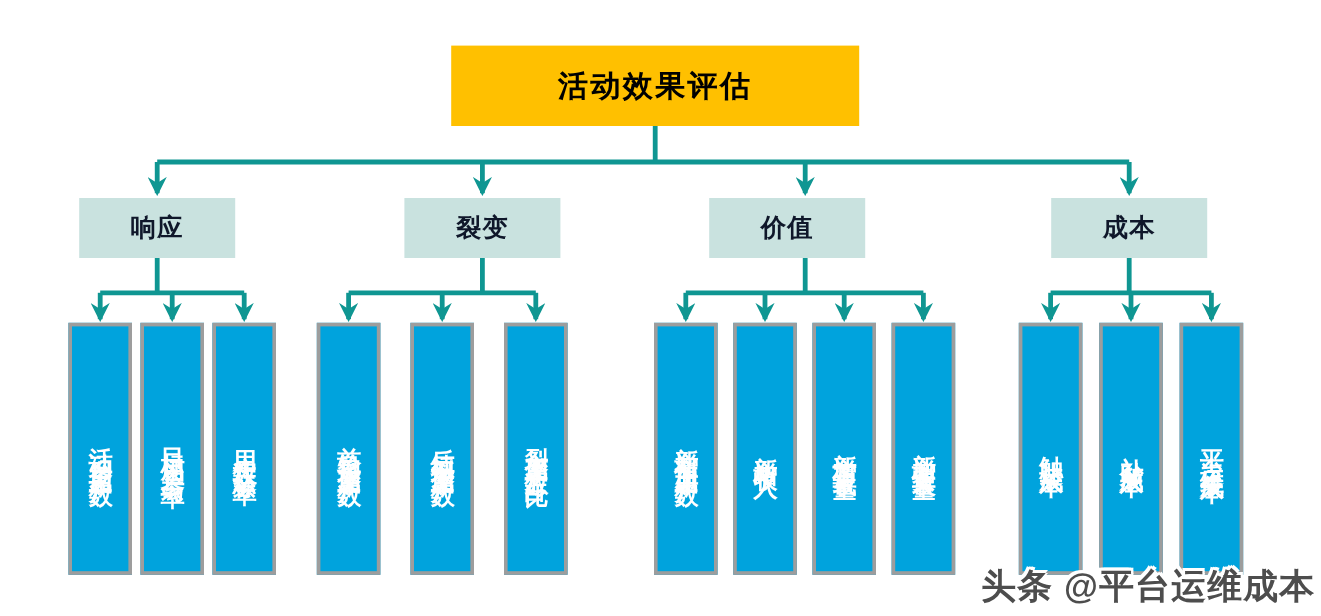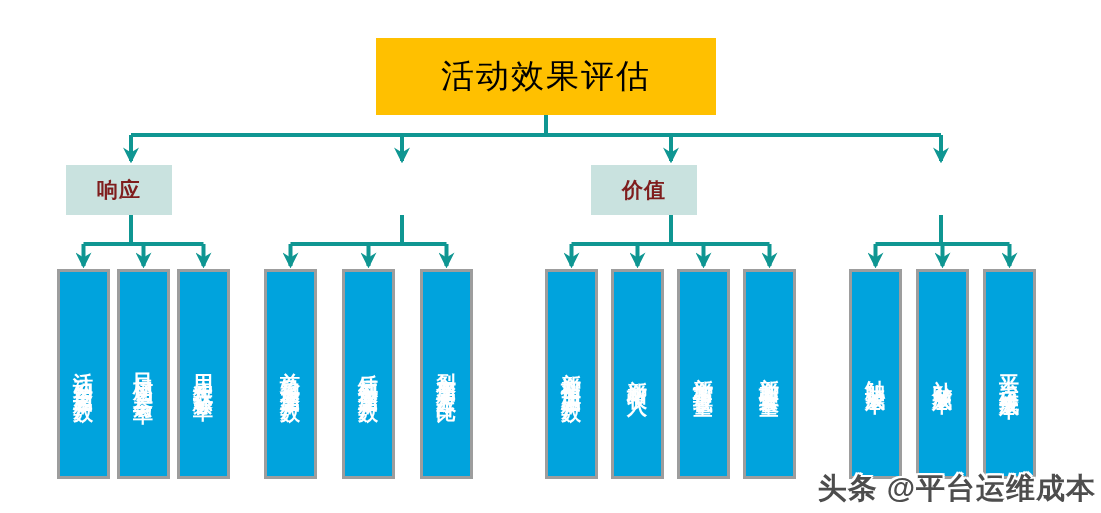--- a/index.html
+++ b/index.html
@@ -32,10 +32,10 @@
   .root-box {
     position: absolute;
     left: 376px; top: 38px;
-    width: 340px; height: 77px;
+    width: 340px; height: 67px;
     background: var(--root-bg, #FFC000);
     display: flex; align-items: center; justify-content: center;
-    font-size: 33px; font-weight: normal; color: #000;
+    font-size: 25px; font-weight: bold; color: #000;
     letter-spacing: 2px;
   }
 

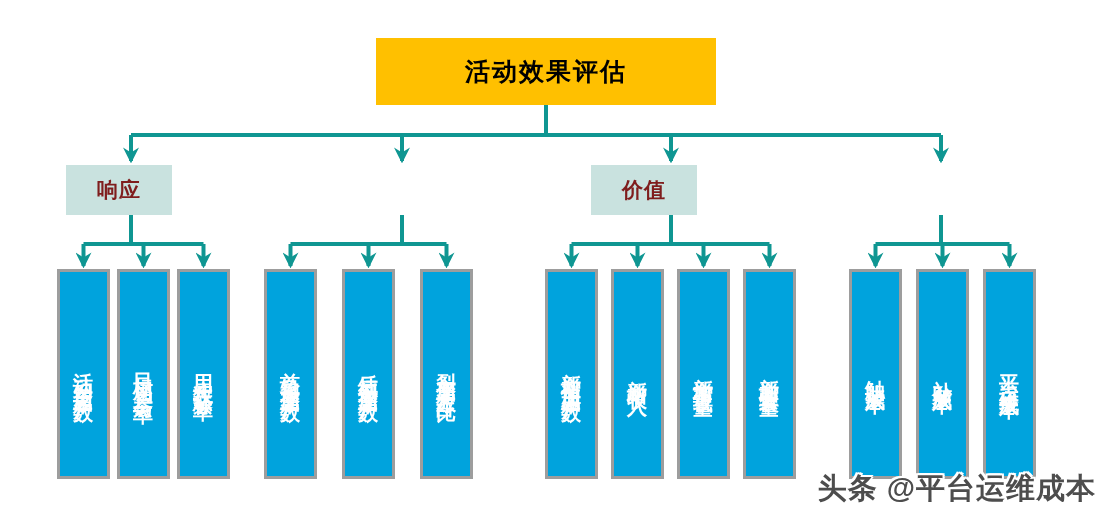--- a/index.html
+++ b/index.html
@@ -42,10 +42,10 @@
   .branch-box {
     position: absolute;
     top: 165px;
-    width: 106px; height: 50px;
+    width: 130px; height: 50px;
     background: var(--branch-bg, #C9E2DF);
     display: flex; align-items: center; justify-content: center;
-    font-size: 21px; font-weight: bold; color: #7f1d1d;
+    font-size: 21px; font-weight: bold; color: #0f172a;
     letter-spacing: 1px;
   }
 

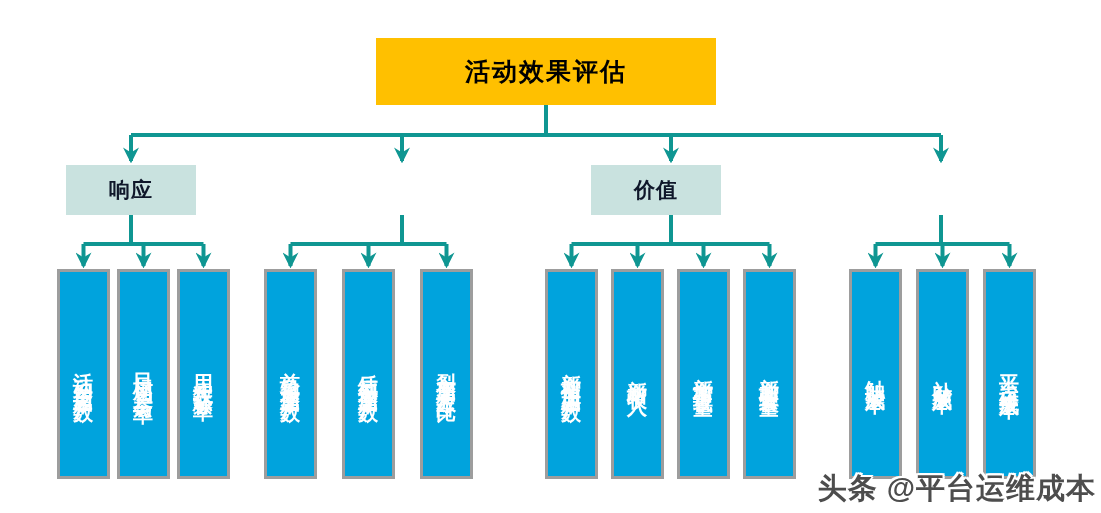--- a/index.html
+++ b/index.html
@@ -126,6 +126,7 @@
   <div class="root-box">活动效果评估</div>
 
   <div class="branch-box" style="left:66px">响应</div>
+  <div class="branch-box" style="left:337px">裂变</div>
   <div class="branch-box" style="left:591px">价值</div>
 
   <div class="leaf-box" style="left:57px">活动参与用户数</div>

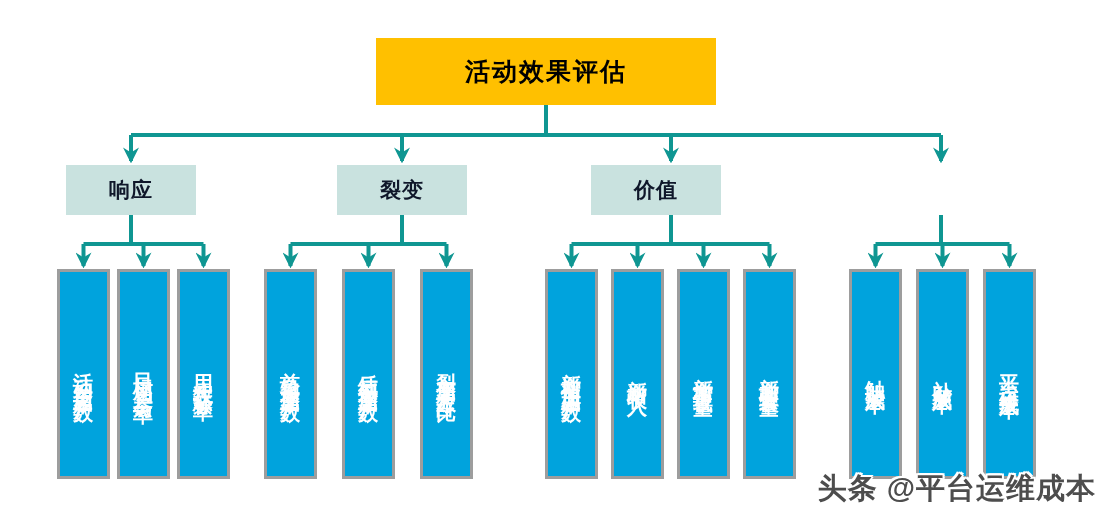--- a/index.html
+++ b/index.html
@@ -128,6 +128,7 @@
   <div class="branch-box" style="left:66px">响应</div>
   <div class="branch-box" style="left:337px">裂变</div>
   <div class="branch-box" style="left:591px">价值</div>
+  <div class="branch-box" style="left:876px">成本</div>
 
   <div class="leaf-box" style="left:57px">活动参与用户数</div>
   <div class="leaf-box" style="left:117px">目标用户参与率</div>

